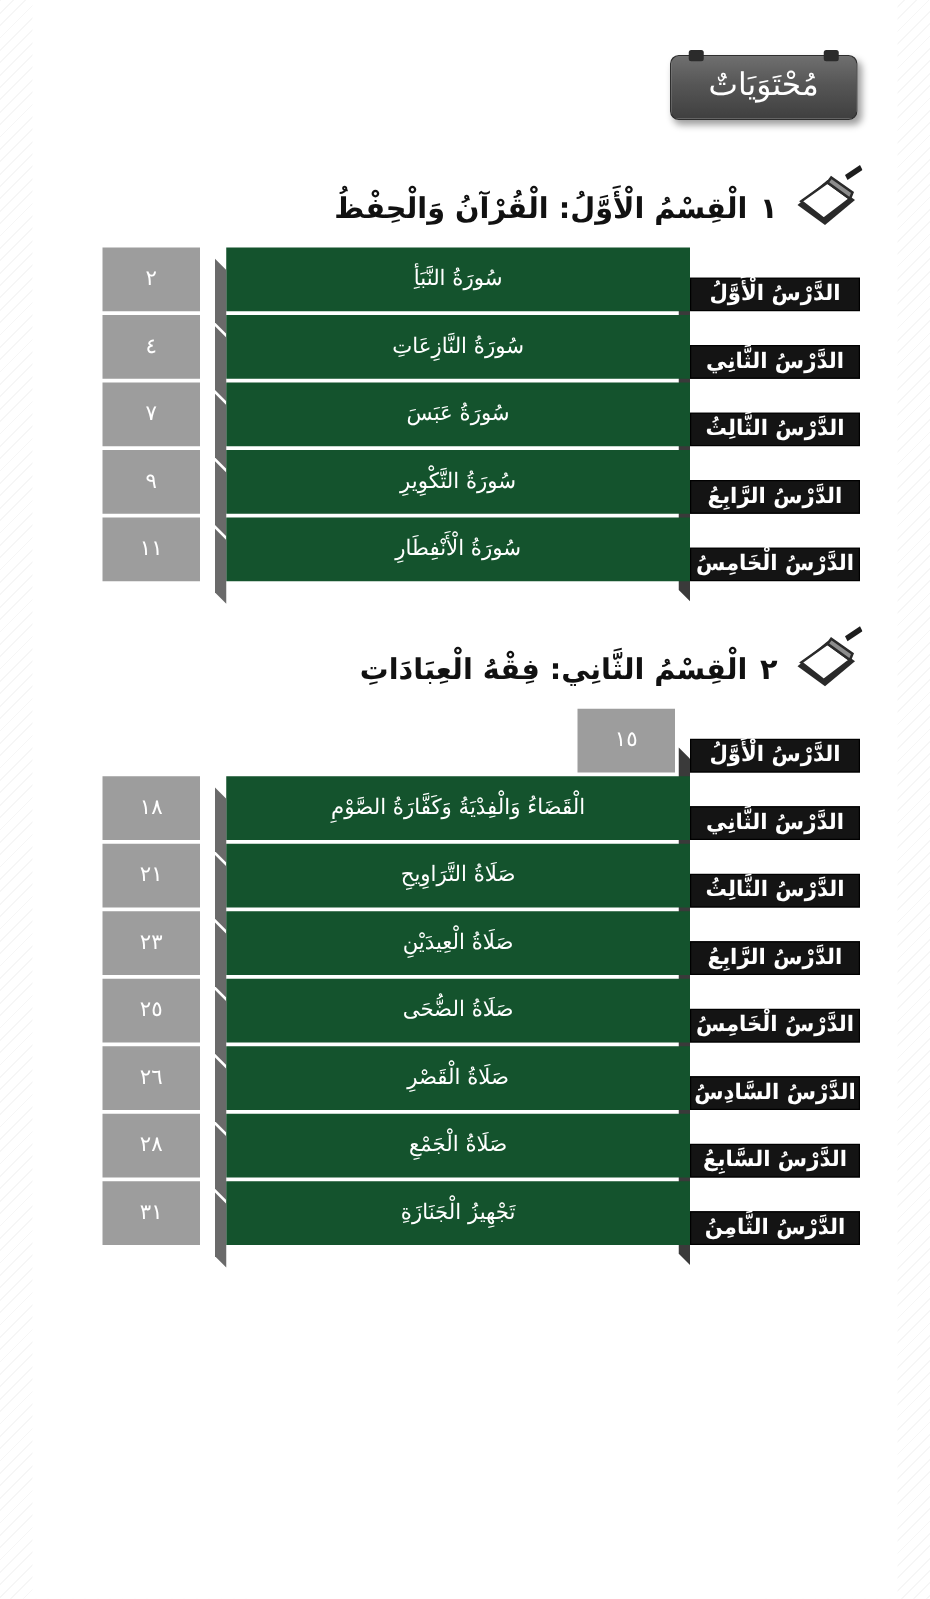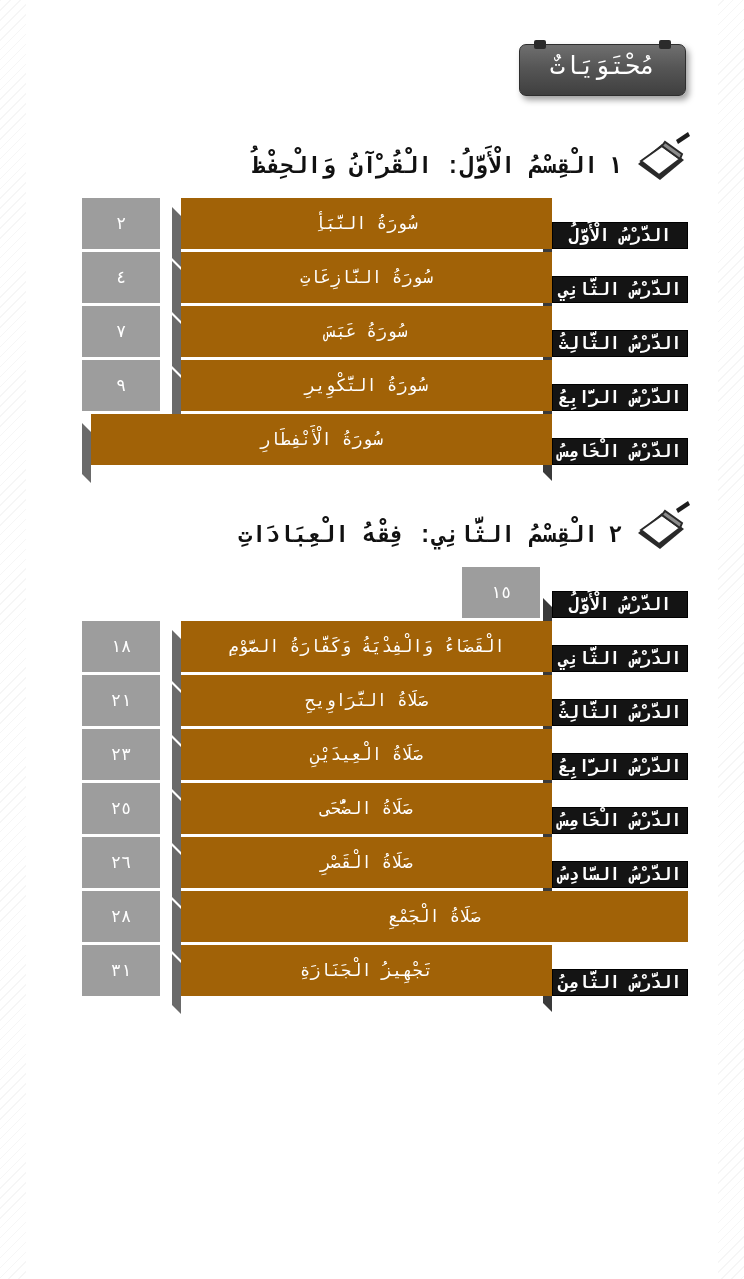--- a/index.html
+++ b/index.html
@@ -43,7 +43,6 @@
     position: relative;
     z-index: 2;
     padding: 0;
-    font-family: Liberation Mono, monospace;
   }
 
   

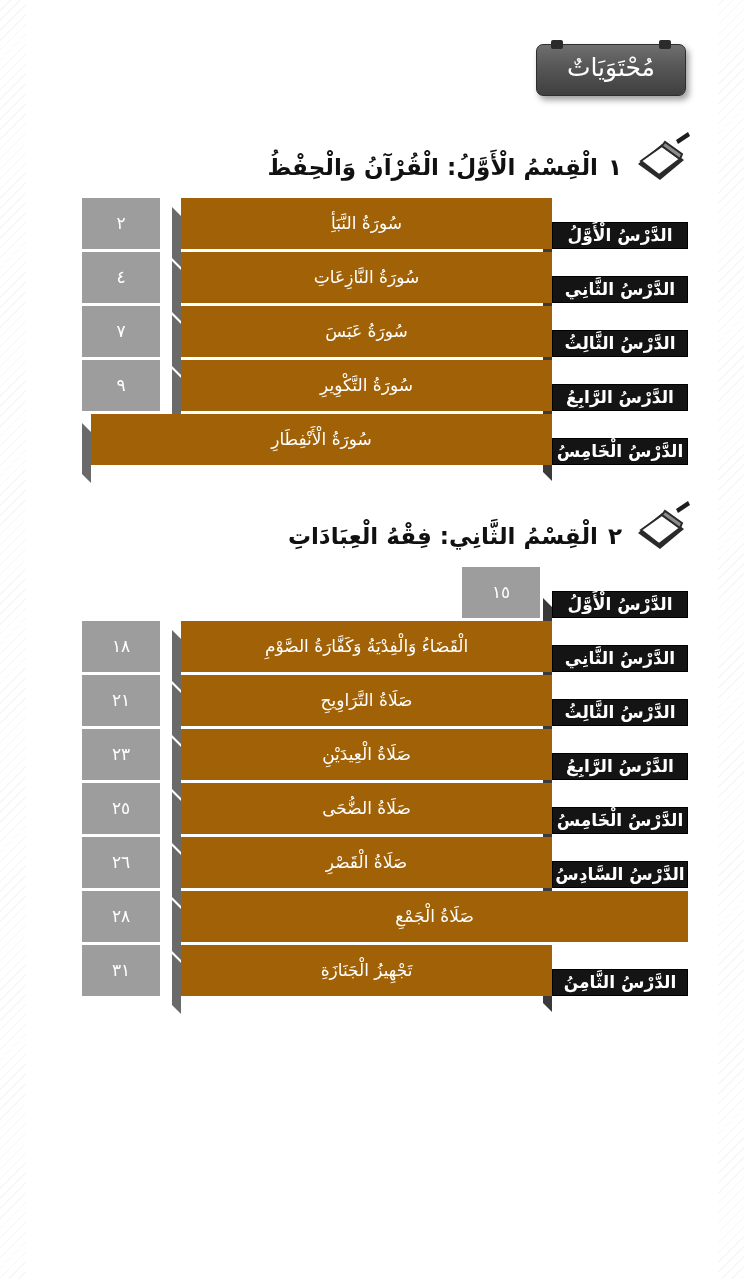--- a/index.html
+++ b/index.html
@@ -149,7 +149,7 @@
   .cell-title {
     position: relative;
     flex: 1 1 auto;
-    background: #a16207;
+    background: #14532d;
     color: #ffffff;
     display: flex;
     align-items: center;

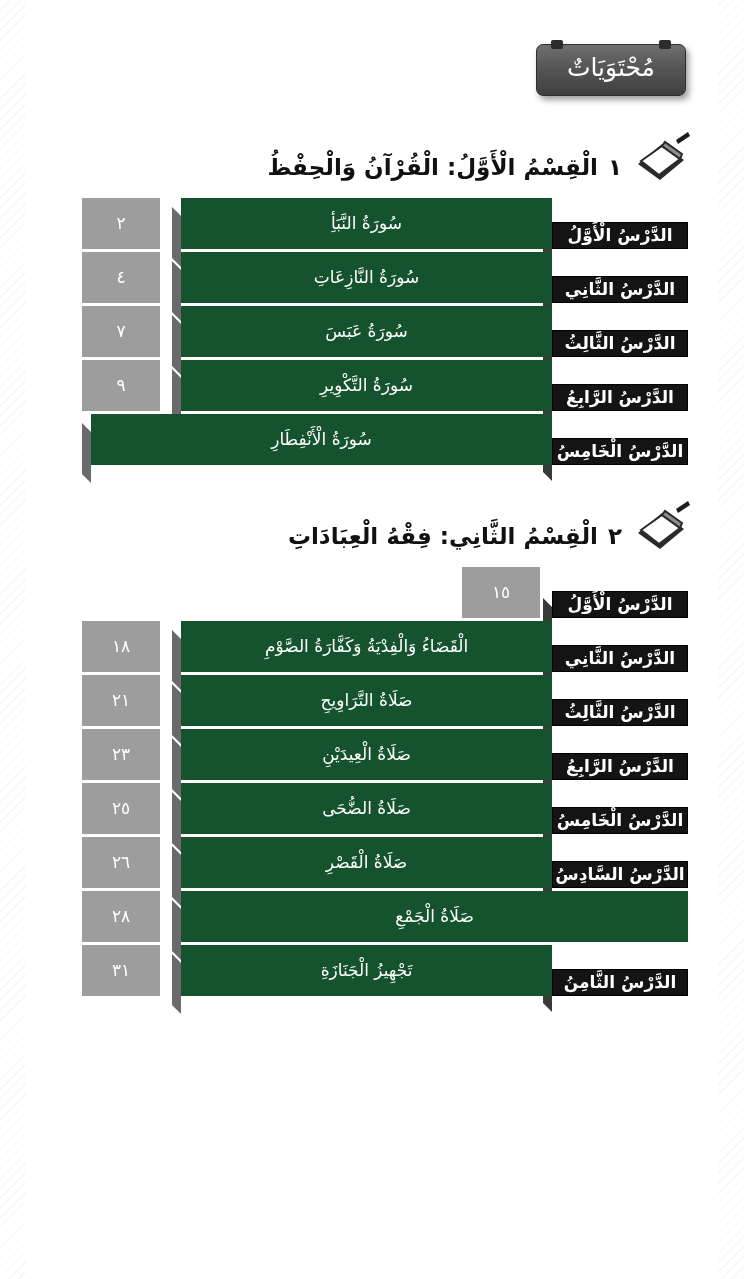--- a/index.html
+++ b/index.html
@@ -236,6 +236,7 @@
           <div class="row">
             <div class="cell-lesson">الدَّرْسُ الْخَامِسُ</div>
             <div class="cell-title">سُورَةُ الْأَنْفِطَارِ</div>
+            <div class="cell-page">١١</div>
           </div>
         </div>
       </div>

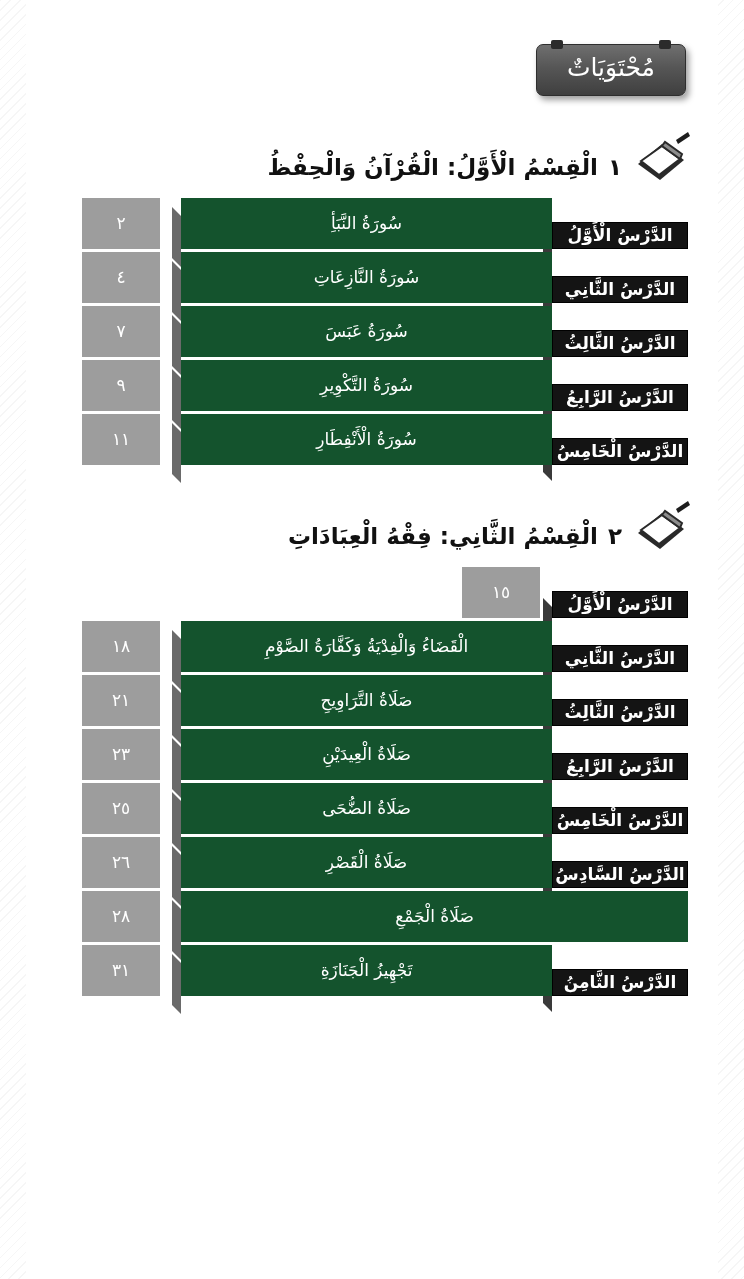--- a/index.html
+++ b/index.html
@@ -284,6 +284,7 @@
             <div class="cell-page">٢٦</div>
           </div>
           <div class="row">
+            <div class="cell-lesson">الدَّرْسُ السَّابِعُ</div>
             <div class="cell-title">صَلَاةُ الْجَمْعِ</div>
             <div class="cell-page">٢٨</div>
           </div>

